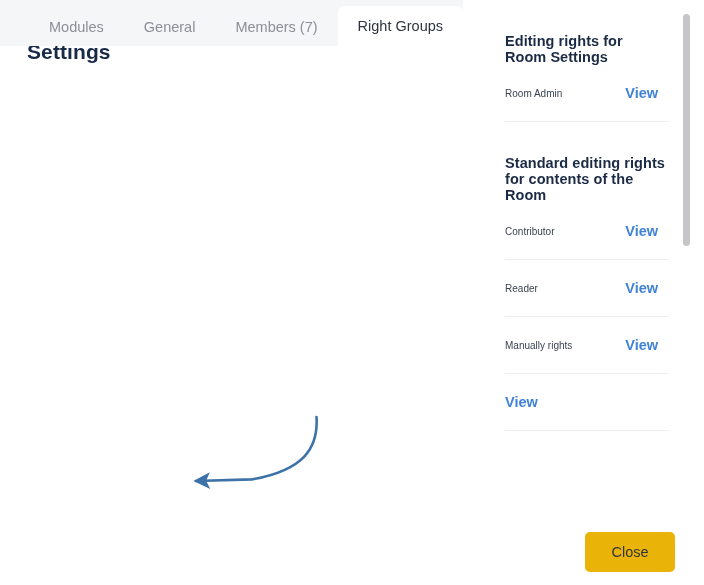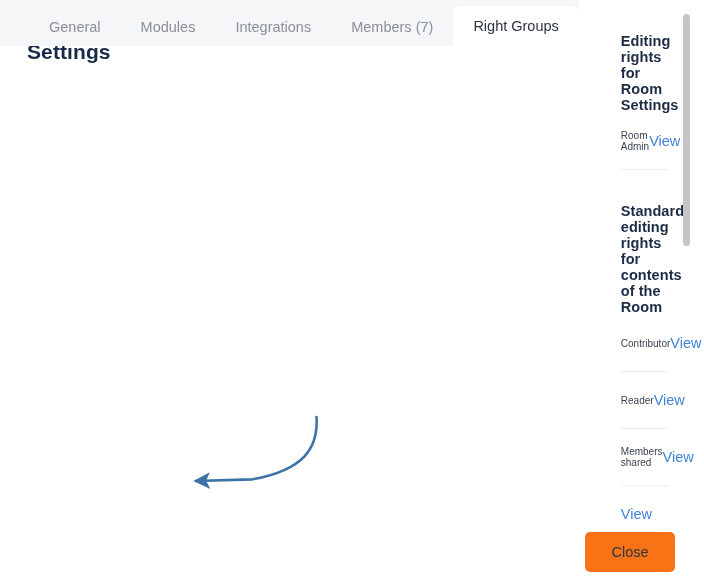--- a/index.html
+++ b/index.html
@@ -201,10 +201,10 @@
 
   <div class="tabstrip">
     <div class="tab">
+      <span>Modules</span>
+    </div>
+    <div class="tab">
       <span>General</span>
-    </div>
-    <div class="tab">
-      <span>Modules</span>
     </div>
     <div class="tab">
       <span>Integrations</span>

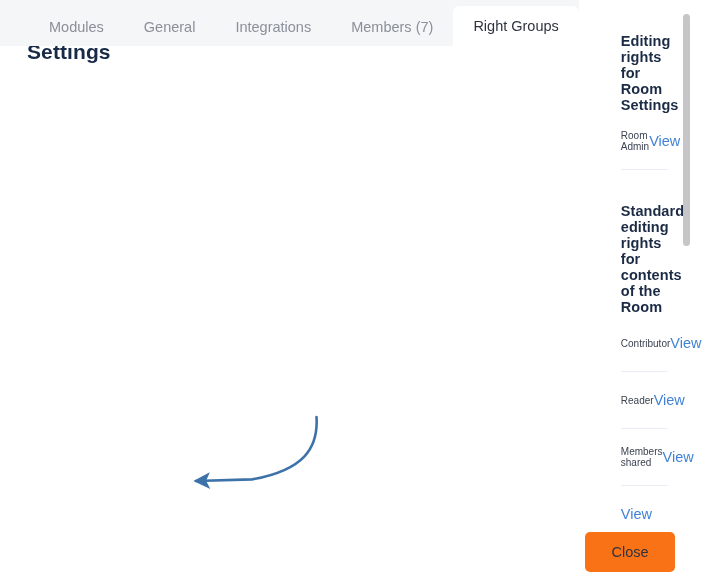--- a/index.html
+++ b/index.html
@@ -207,9 +207,6 @@
       <span>General</span>
     </div>
     <div class="tab">
-      <span>Integrations</span>
-    </div>
-    <div class="tab">
       <span>Members (7)</span>
     </div>
     <div class="tab active">

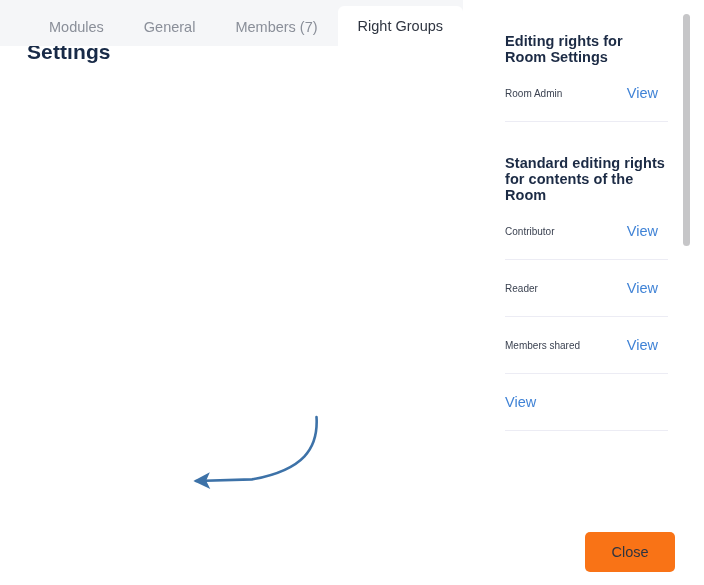--- a/index.html
+++ b/index.html
@@ -128,6 +128,7 @@
     color: #4083d6;
     cursor: pointer;
     padding-right: 10px;
+    font-weight: bold;
   }
 
   

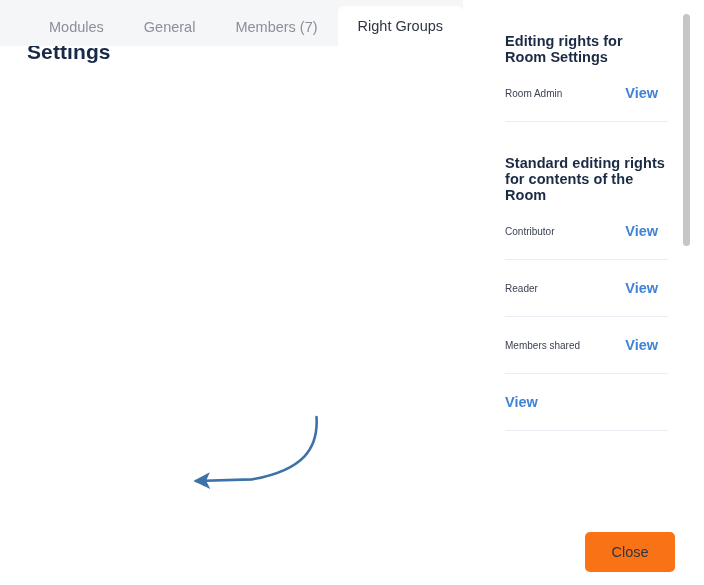--- a/index.html
+++ b/index.html
@@ -237,7 +237,7 @@
         <span class="row-view">View</span>
       </div>
       <div class="rights-row">
-        <span class="row-label">Members shared</span>
+        <span class="row-label">Manually rights</span>
         <span class="row-view">View</span>
       </div>
       <div class="rights-row">

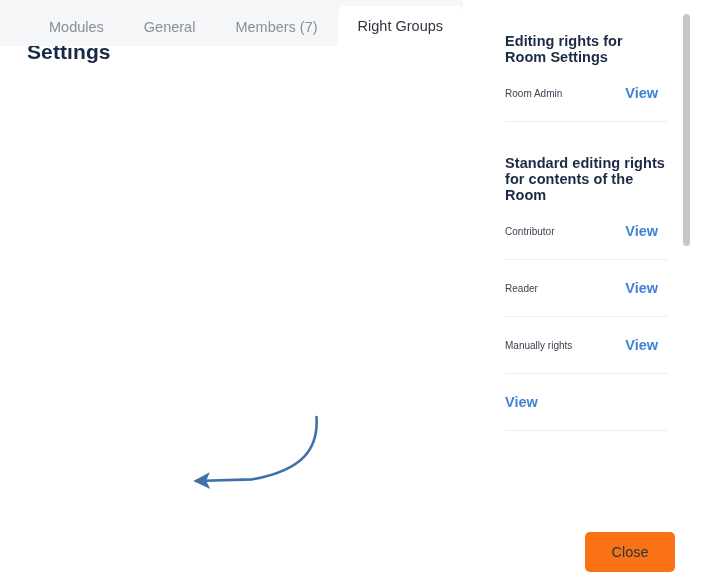--- a/index.html
+++ b/index.html
@@ -166,7 +166,7 @@
     min-width: 90px;
     height: 40px;
     padding: 0 22px;
-    background: #f97316;
+    background: #eab308;
     border: none;
     border-radius: 5px;
     font-family: "Liberation Sans", sans-serif;

